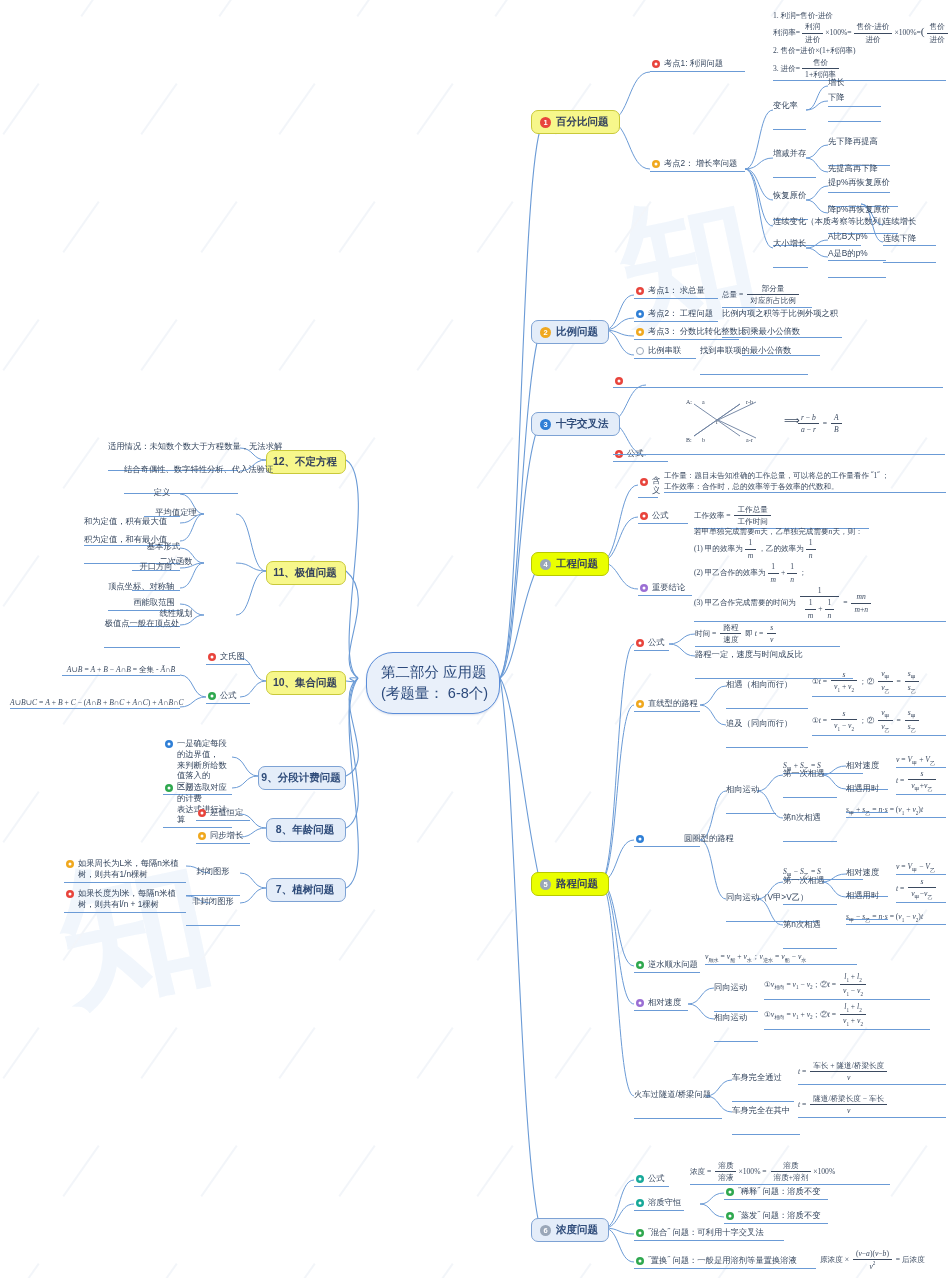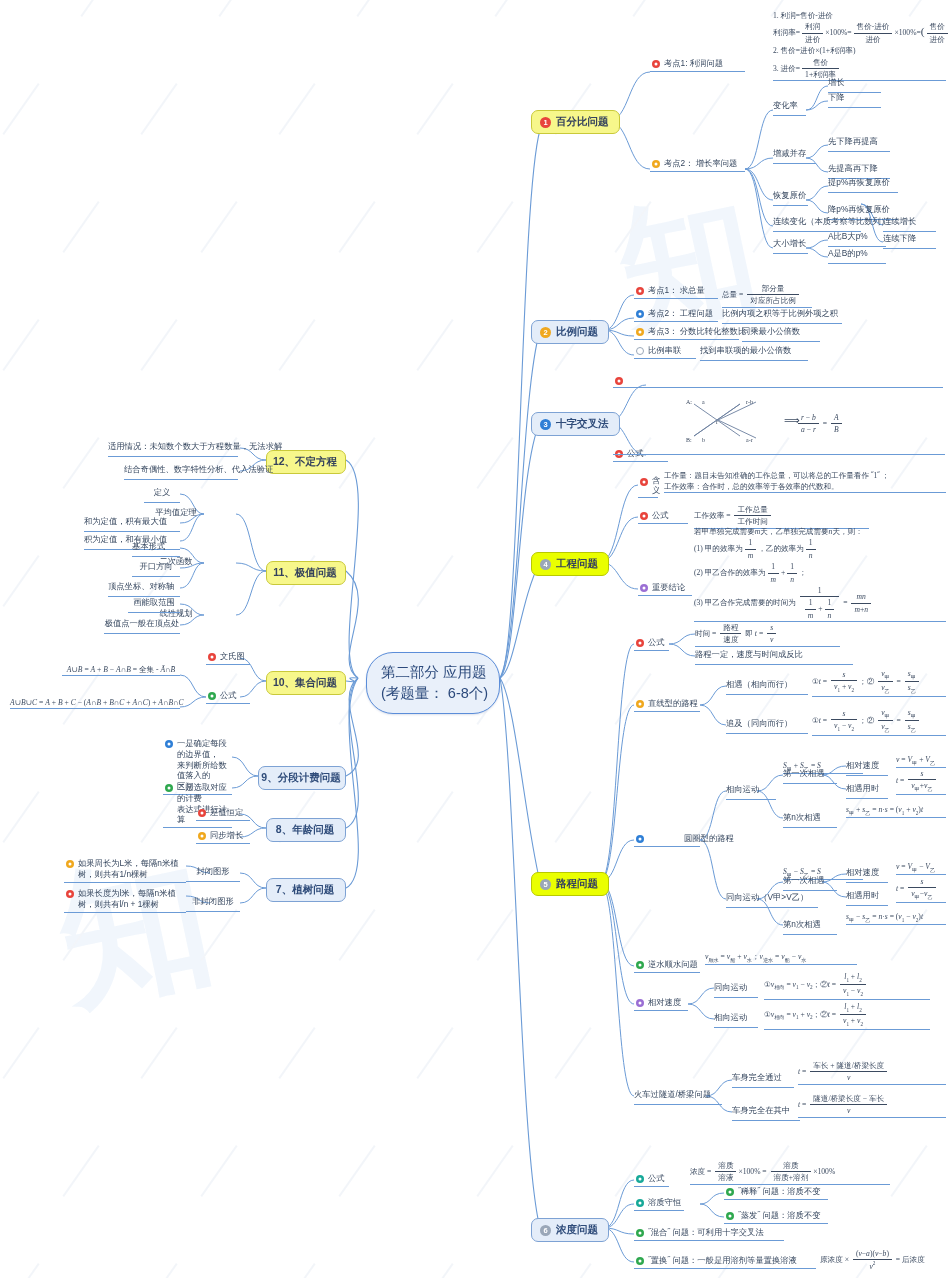--- a/index.html
+++ b/index.html
@@ -71,7 +71,7 @@
     width:3px; height:3px; background:#fff; border-radius:50%;
     transform:translate(-50%,-50%);
   }
-  .plain { font-size:8.3px; color:#35465e; border-bottom:1.6px solid #6b9bd6; padding-bottom:4px; }
+  .plain { font-size:8.3px; color:#35465e; border-bottom:1.6px solid #6b9bd6; padding-bottom:18px; }
   .plain.nb { border-bottom:none; }
   .multi { white-space:normal; line-height:1.3; }
 

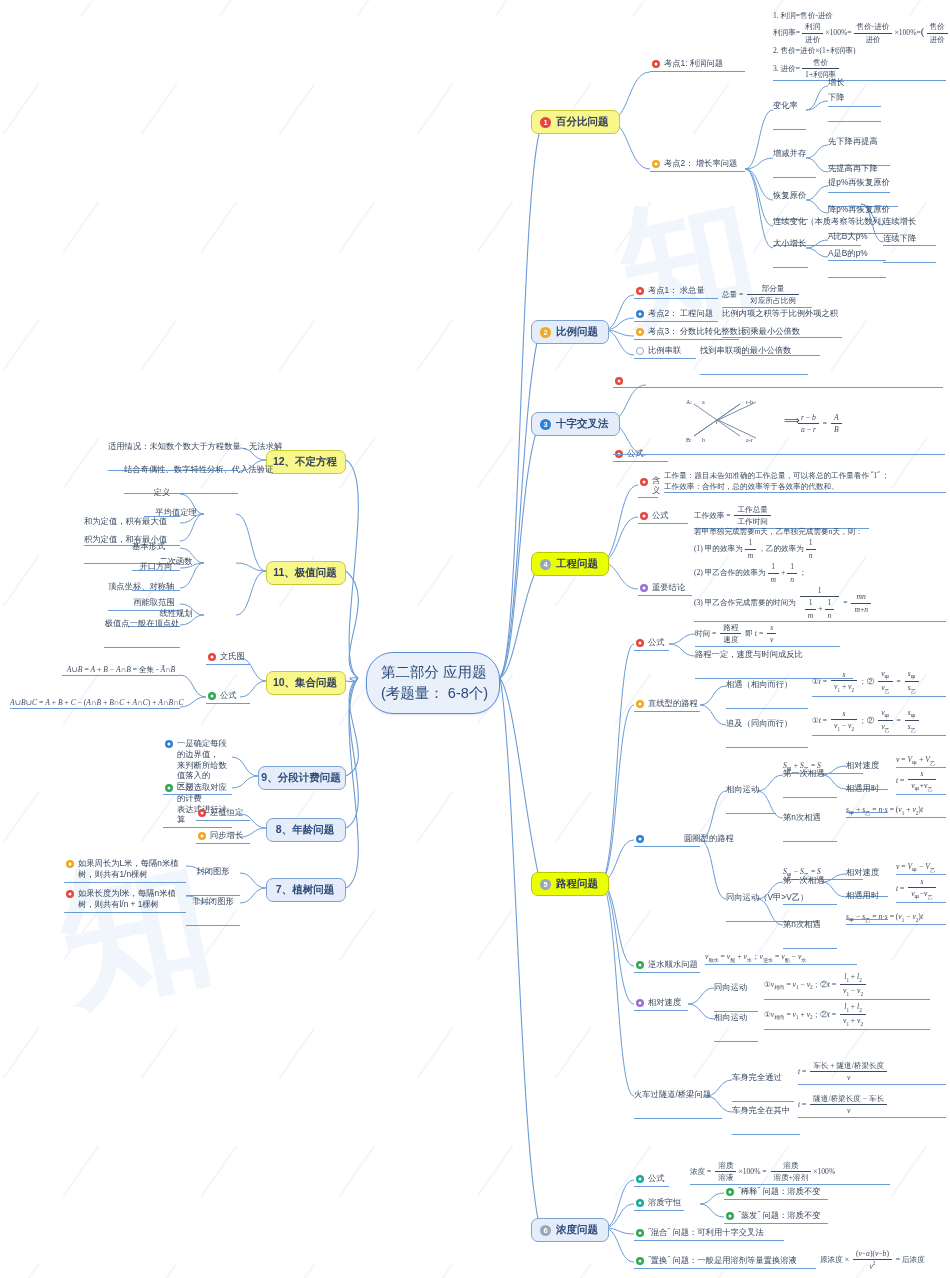--- a/index.html
+++ b/index.html
@@ -590,7 +590,7 @@
   <div class="node plain" style="left:84px; top:516px; width:96px; text-align:left;"><span>和为定值，积有最大值</span></div>
   <div class="node plain" style="left:84px; top:534px; width:96px; text-align:left;"><span>积为定值，和有最小值</span></div>
   <div class="node plain nb" style="left:148px; top:556px; width:56px; text-align:center;"><span>二次函数</span></div>
-  <div class="node plain" style="left:132px; top:541px; width:48px; text-align:left;"><span>基本形式</span></div>
+  <div class="node plain" style="left:132px; top:541px; width:48px; text-align:right;"><span>基本形式</span></div>
   <div class="node plain" style="left:132px; top:561px; width:48px; text-align:center;"><span>开口方向</span></div>
   <div class="node plain" style="left:108px; top:581px; width:72px; text-align:left;"><span>顶点坐标、对称轴</span></div>
   <div class="node plain nb" style="left:148px; top:608px; width:56px; text-align:center;"><span>线性规划</span></div>

